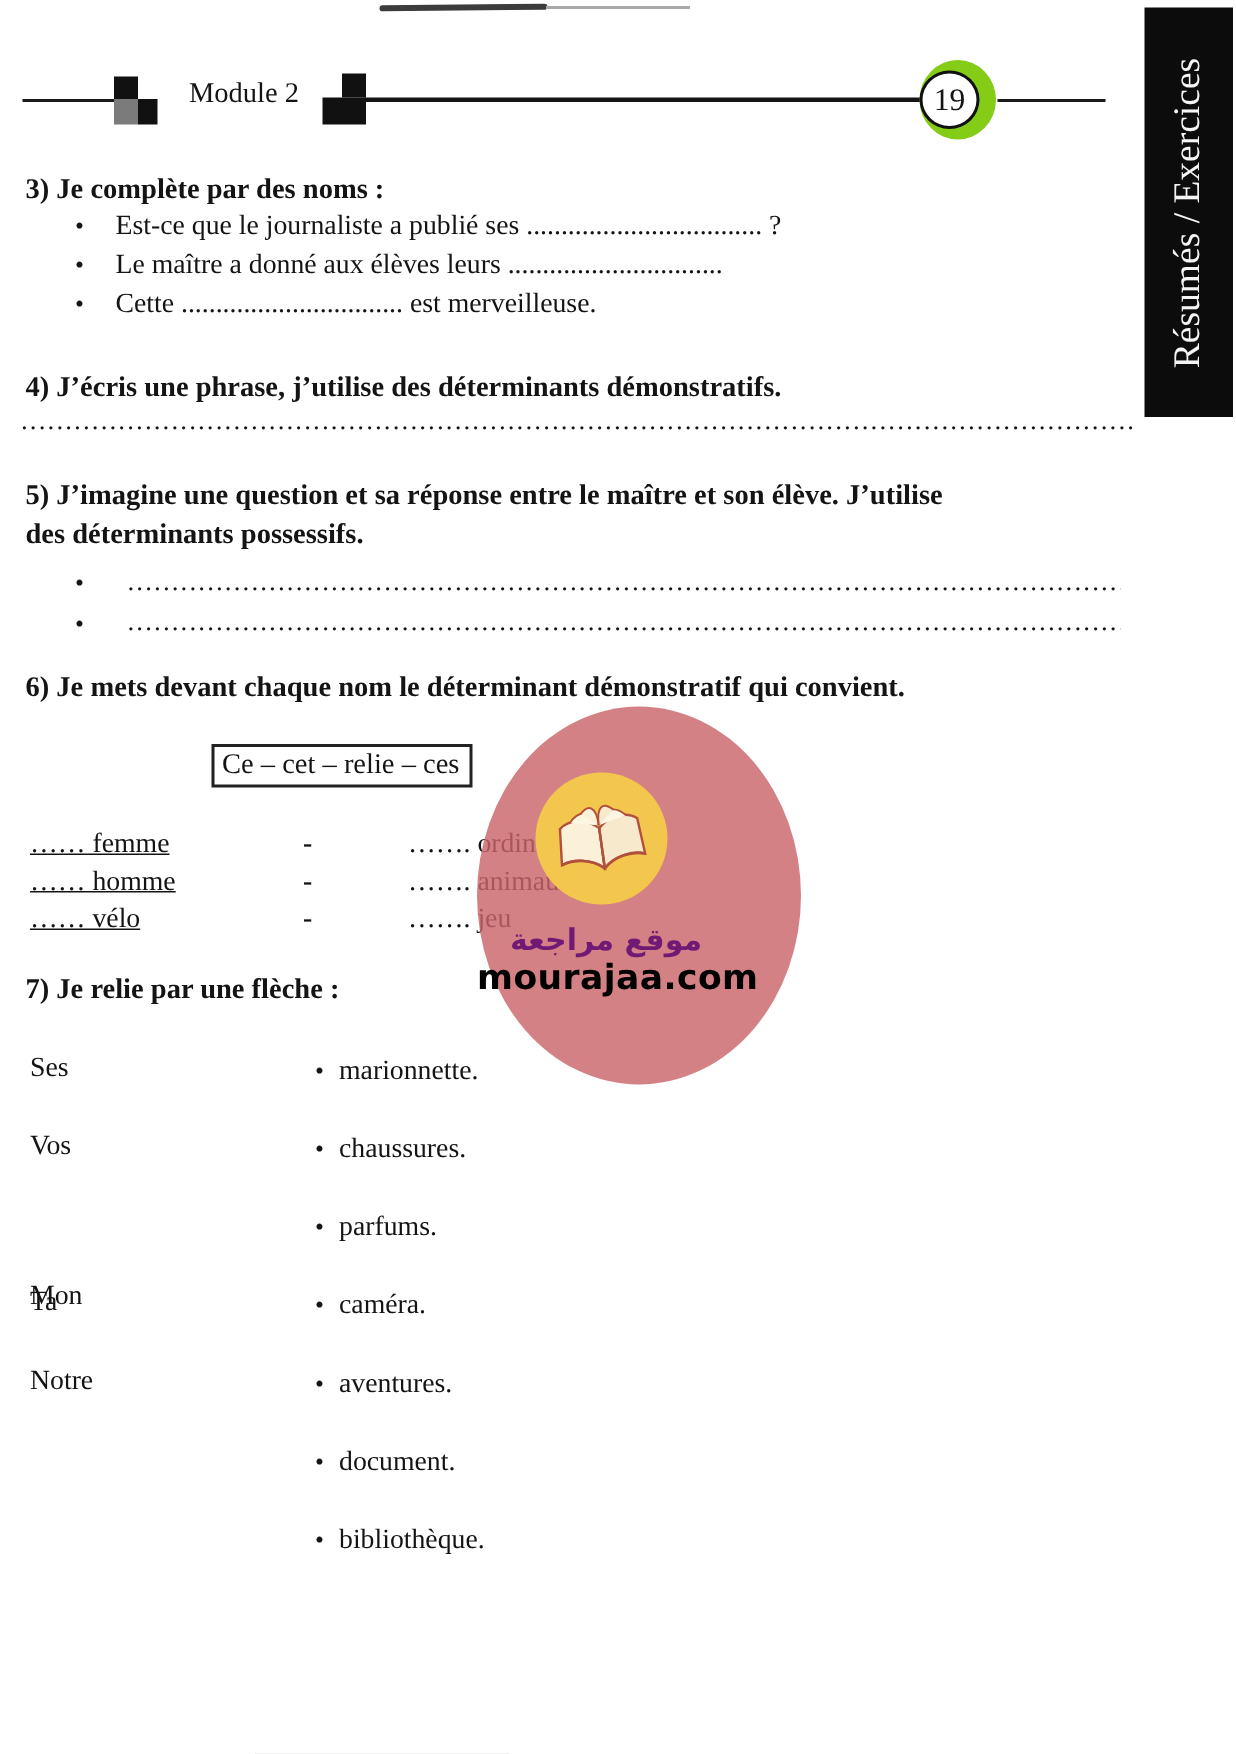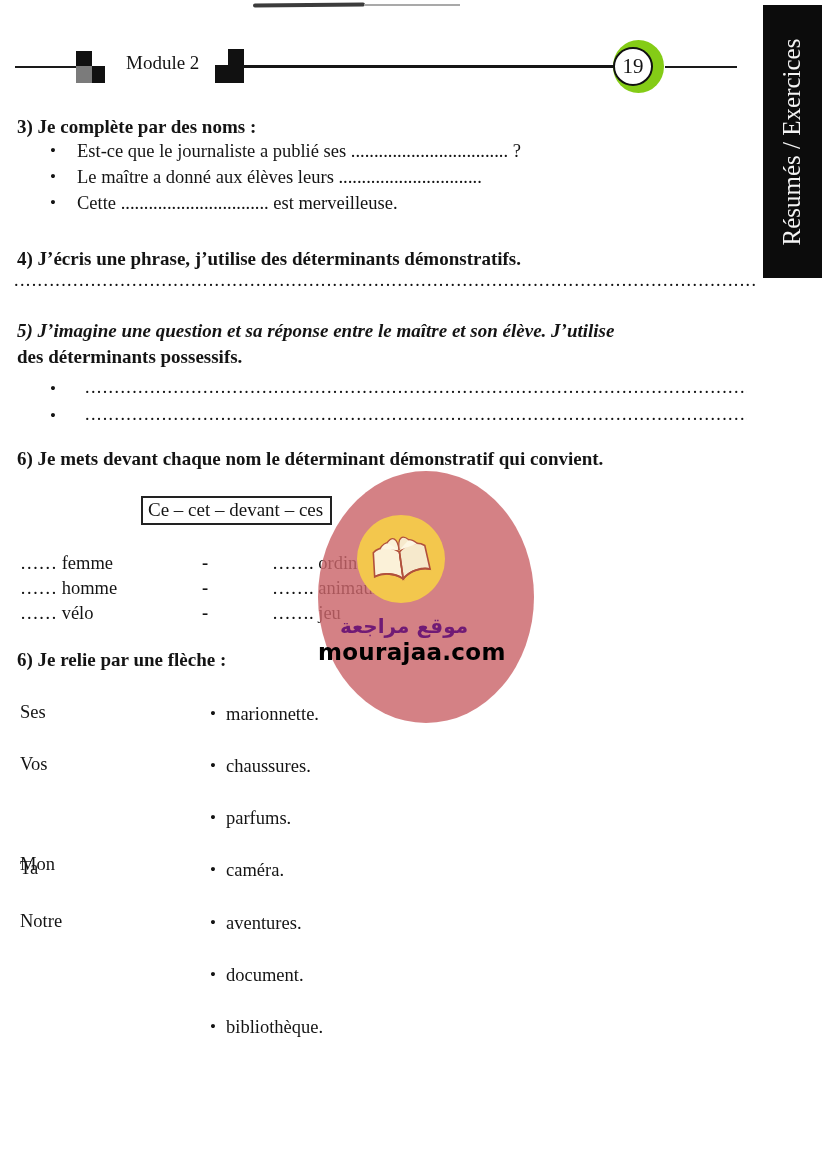--- a/index.html
+++ b/index.html
@@ -58,7 +58,7 @@
   .dots-line { font-size:18px; letter-spacing:1.4px; white-space:nowrap; overflow:hidden; }
   .ex4-dots { left:14px; top:270px; width:744px; }
 
-  .ex5-title1 { left:17px; top:320px;font-style:italic; }
+  .ex5-title1 { left:17px; top:320px; }
   .ex5-title2 { left:17px; top:346px; }
   .ex5-i0 { left:50px; top:377px; }
   .ex5-i1 { left:50px; top:404px; }

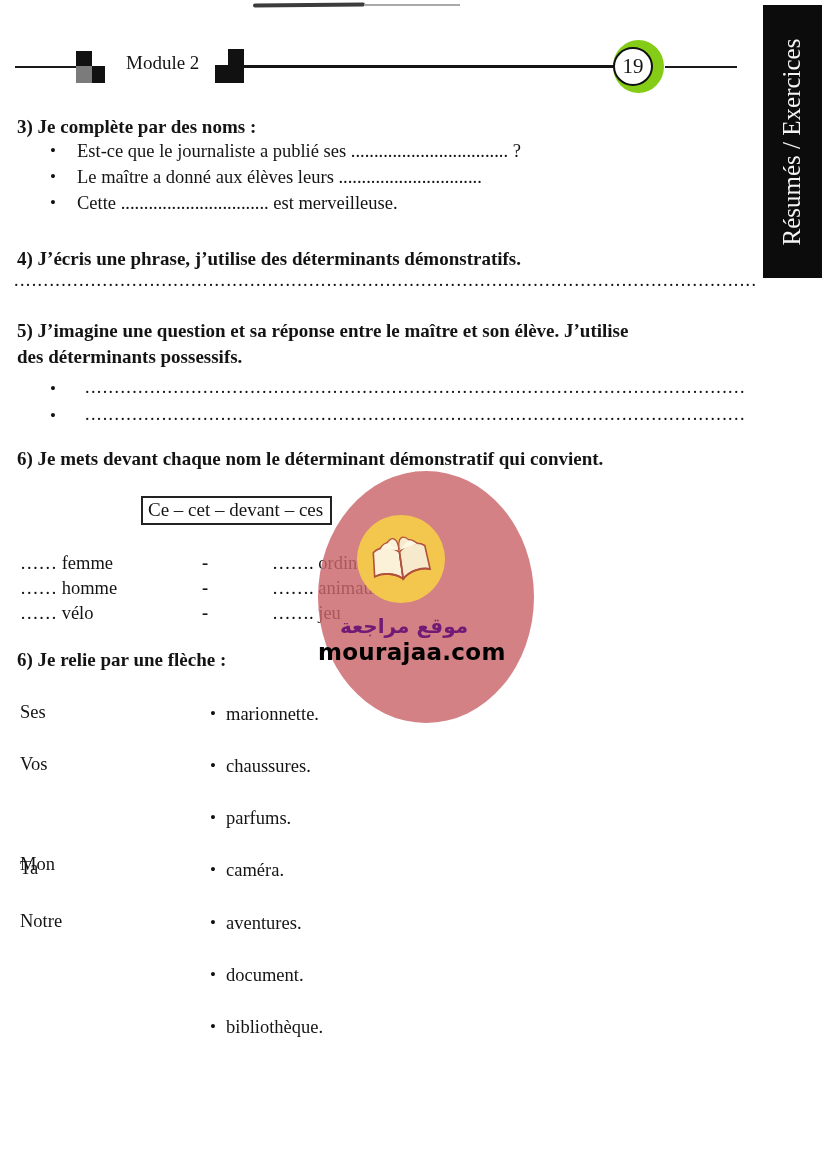--- a/index.html
+++ b/index.html
@@ -158,7 +158,7 @@
   </div>
 
   <div class="abs ex-title ex6-title">6) Je mets devant chaque nom le déterminant démonstratif qui convient.</div>
-  <div class="abs word-bank">Ce – cet – devant – ces</div>
+  <div class="abs word-bank">Ce – cet – relie – ces</div>
   <div class="abs ex6-row ex6-r0">
     <span class="ex6-left">…… femme</span>
     <span class="ex6-dash">-</span>

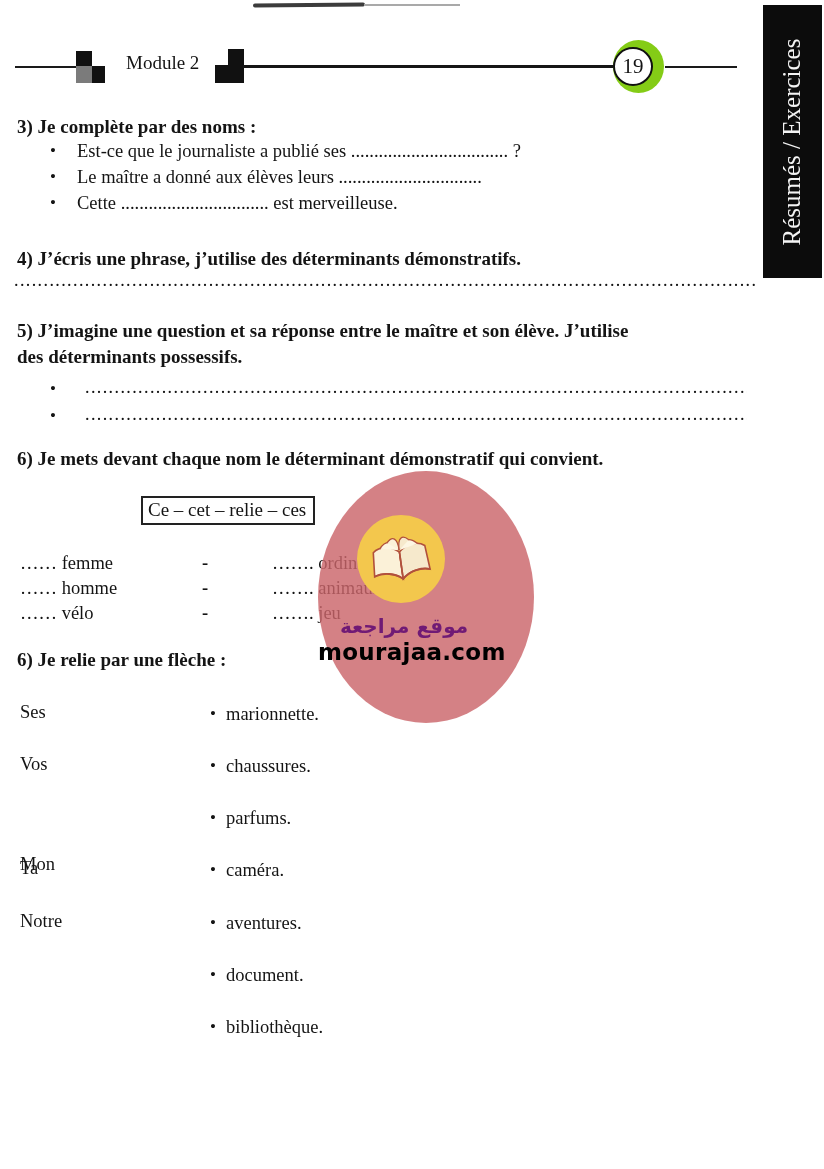--- a/index.html
+++ b/index.html
@@ -71,7 +71,7 @@
   }
   .ex6-row { left:0; width:760px; height:24px; }
   .ex6-r0 { top:553px; } .ex6-r1 { top:578px; } .ex6-r2 { top:603px; }
-  .ex6-left  { position:absolute; left:20px;  font-size:18.5px; white-space:nowrap; }
+  .ex6-left  { position:absolute; left:20px;  font-size:18.5px; white-space:nowrap;text-decoration:underline; }
   .ex6-dash  { position:absolute; left:202px; font-size:18.5px; font-weight:bold; }
   .ex6-right { position:absolute; left:272px; font-size:18.5px; white-space:nowrap; }
 

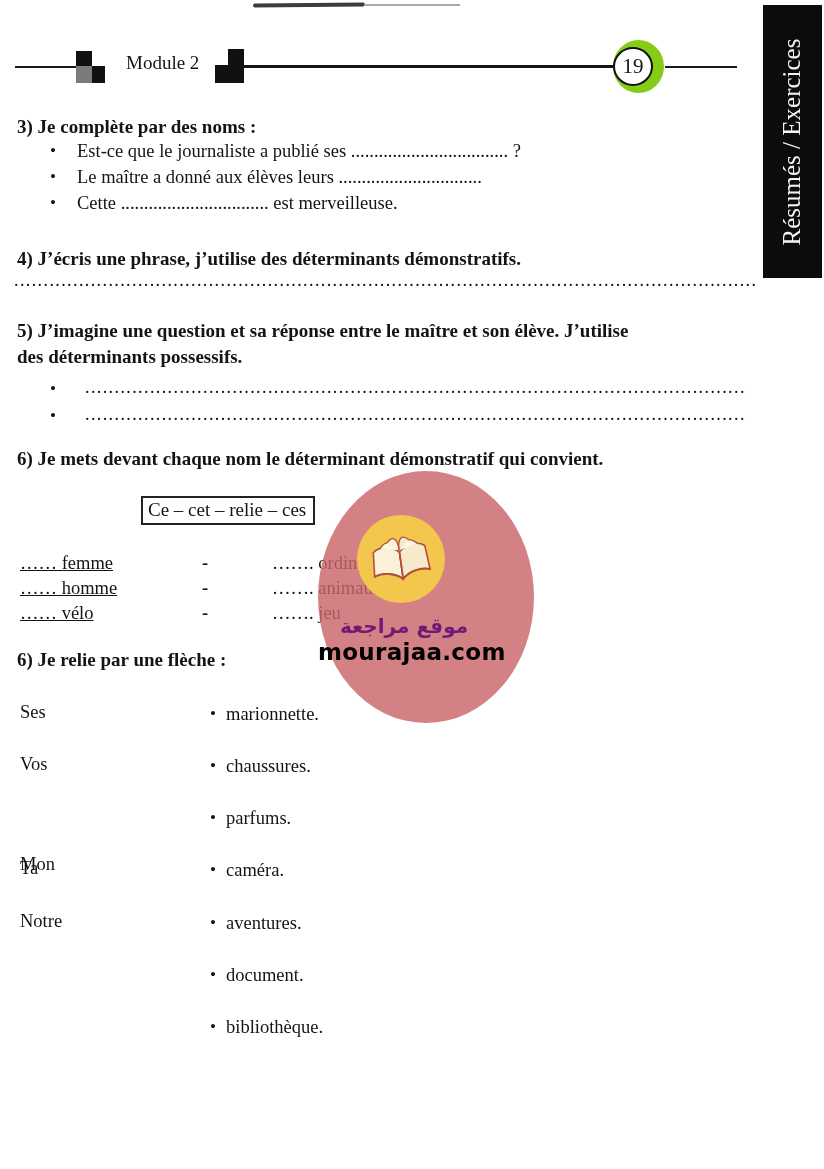--- a/index.html
+++ b/index.html
@@ -175,7 +175,7 @@
     <span class="ex6-right">……. jeu</span>
   </div>
 
-  <div class="abs ex-title ex7-title">6) Je relie par une flèche :</div>
+  <div class="abs ex-title ex7-title">7) Je relie par une flèche :</div>
   <span class="abs ex7-left ex7-l0">Ses</span>
   <span class="abs ex7-left ex7-l1">Vos</span>
   <span class="abs ex7-left ex7-l2">Mon</span>

